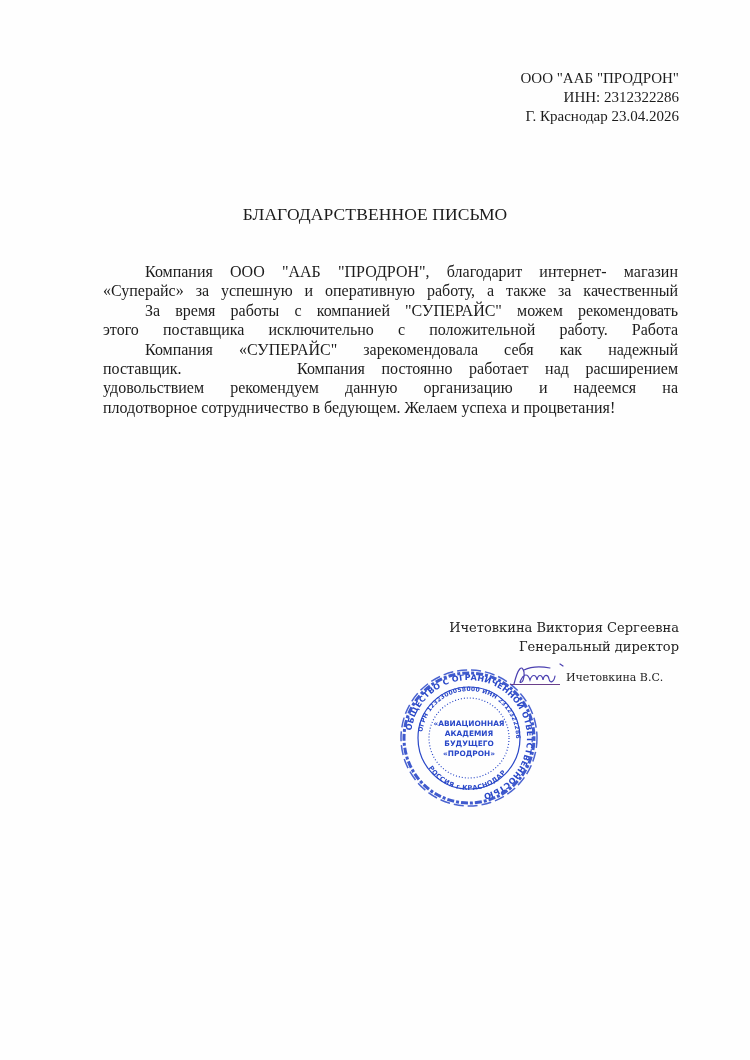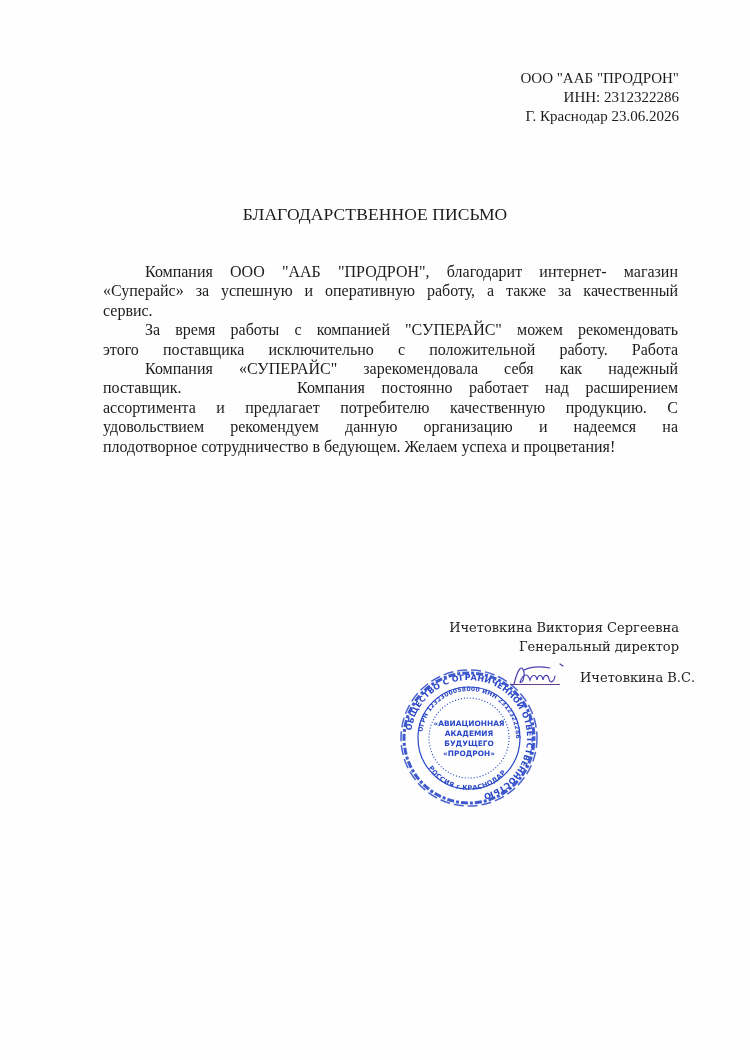--- a/index.html
+++ b/index.html
@@ -45,7 +45,7 @@
   <div class="header">
     <div>ООО "ААБ "ПРОДРОН"</div>
     <div>ИНН: 2312322286</div>
-    <div>Г. Краснодар 23.06.2026</div>
+    <div>Г. Краснодар 23.04.2026</div>
   </div>
 
   <div class="title">БЛАГОДАРСТВЕННОЕ ПИСЬМО</div>

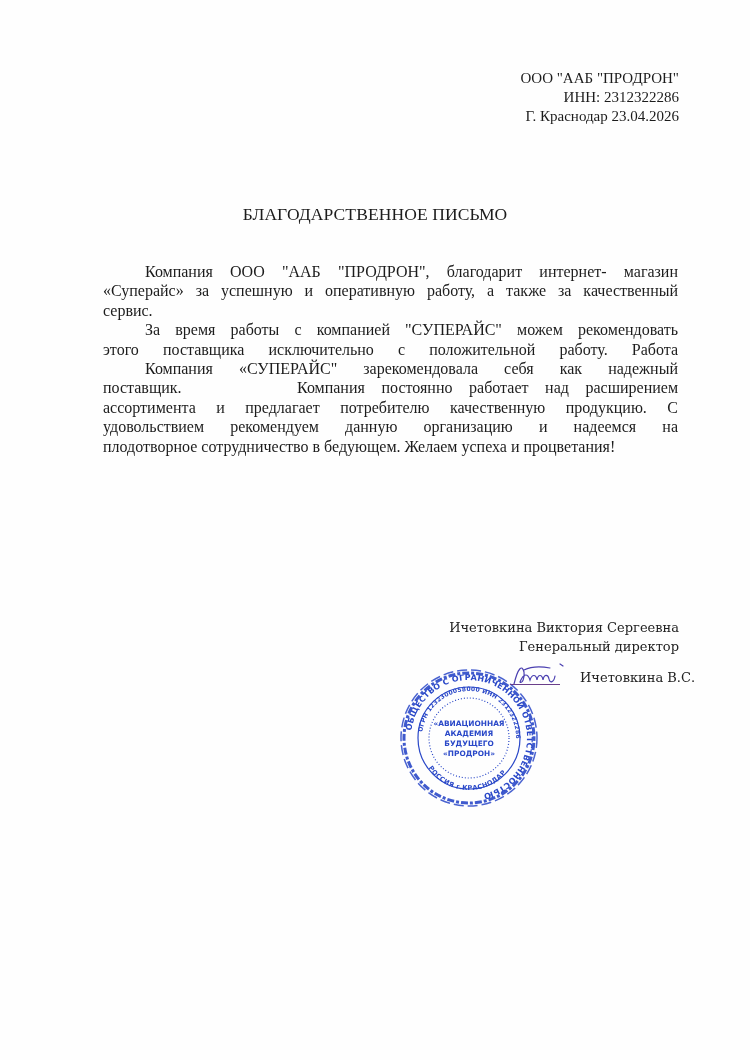--- a/index.html
+++ b/index.html
@@ -53,7 +53,6 @@
   <div class="body-text">
     <span class="ln j ind">Компания ООО "ААБ "ПРОДРОН", благодарит интернет- магазин</span>
     <span class="ln j">«Суперайс» за успешную и оперативную работу, а также за качественный</span>
-    <span class="ln">сервис.</span>
     <span class="ln j ind">За время работы с компанией "СУПЕРАЙС" можем рекомендовать</span>
     <span class="ln j">этого поставщика исключительно с положительной работу. Работа</span>
     <span class="ln j ind">Компания «СУПЕРАЙС" зарекомендовала себя как надежный</span>

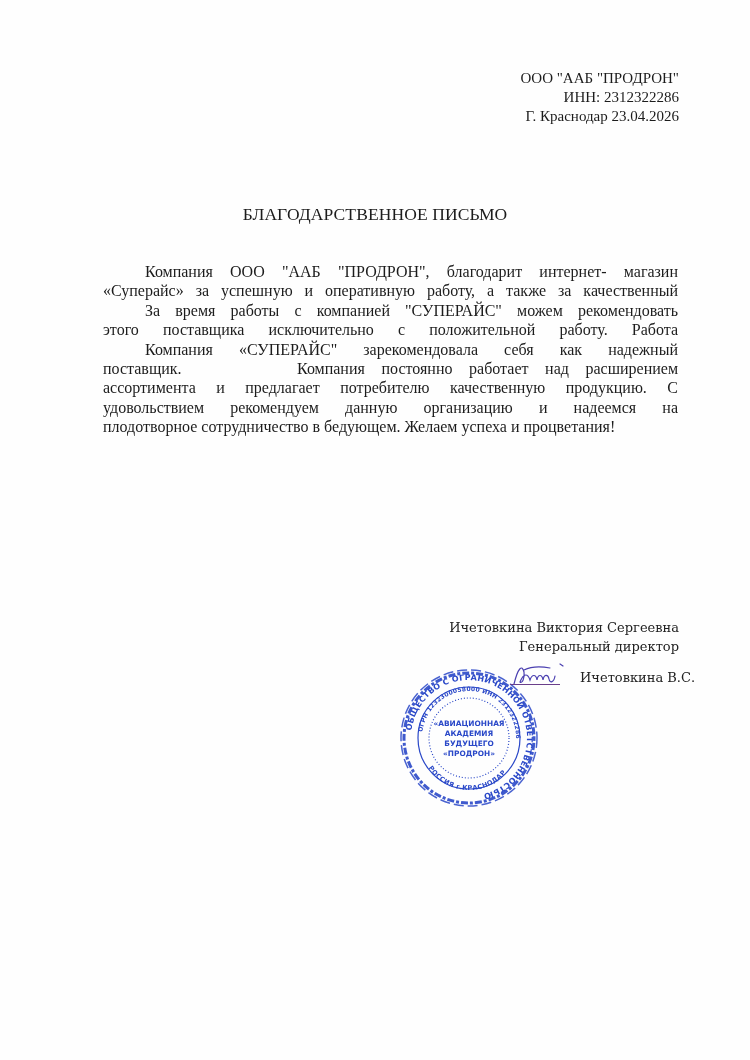--- a/index.html
+++ b/index.html
@@ -60,7 +60,6 @@
       <span>поставщик.</span>
       <span class="j" style="position:absolute; left:194px; right:0; top:0; display:block;font-family:Liberation Serif, serif;">Компания постоянно работает над расширением</span>
     </span>
-    <span class="ln j">ассортимента и предлагает потребителю качественную продукцию. С</span>
     <span class="ln j">удовольствием рекомендуем данную организацию и надеемся на</span>
     <span class="ln">плодотворное сотрудничество в бедующем. Желаем успеха и процветания!</span>
   </div>

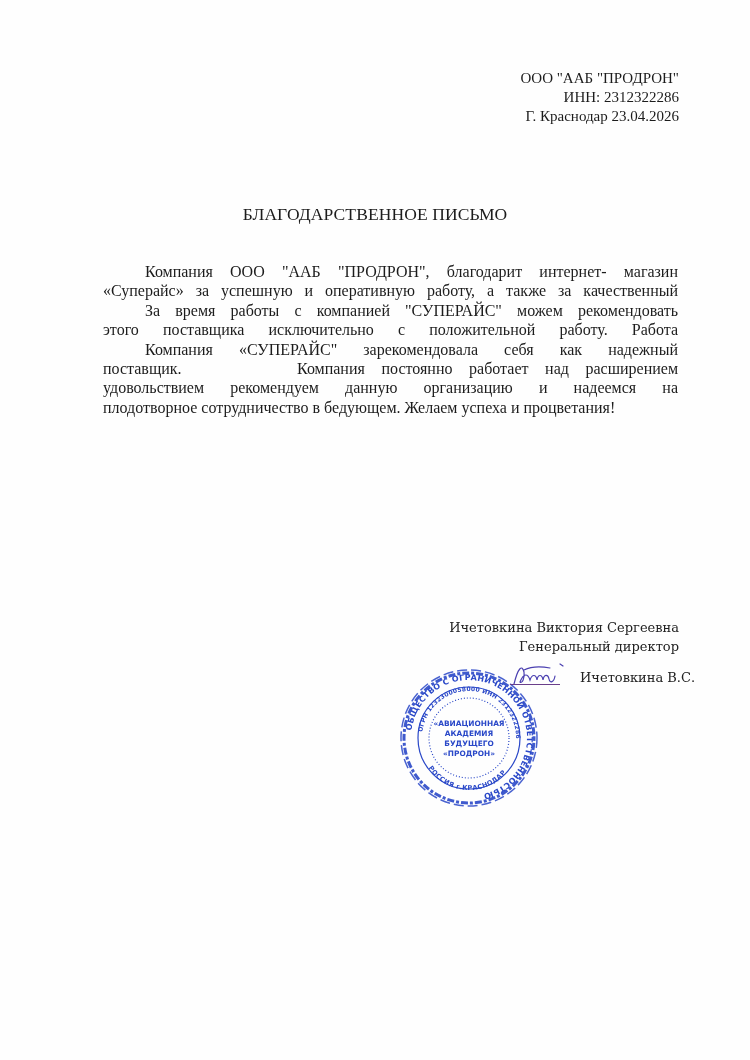--- a/index.html
+++ b/index.html
@@ -31,8 +31,8 @@
     position: absolute; left: 510px; top: 684px; width: 50px; height: 0; border-top: 1px solid #6a3f8a;
   }
   .signame {
-    position: absolute; left: 580px; top: 668px;
-    font-family: "DejaVu Serif", serif; font-size: 13px; line-height: 19px; color: #222;
+    position: absolute; left: 566px; top: 668px;
+    font-family: "DejaVu Serif", serif; font-size: 11px; line-height: 19px; color: #222;
   }
   .scribble { position: absolute; left: 510px; top: 662px; }
   .stamp { position: absolute; left: 399px; top: 668px; width: 140px; height: 140px; }

